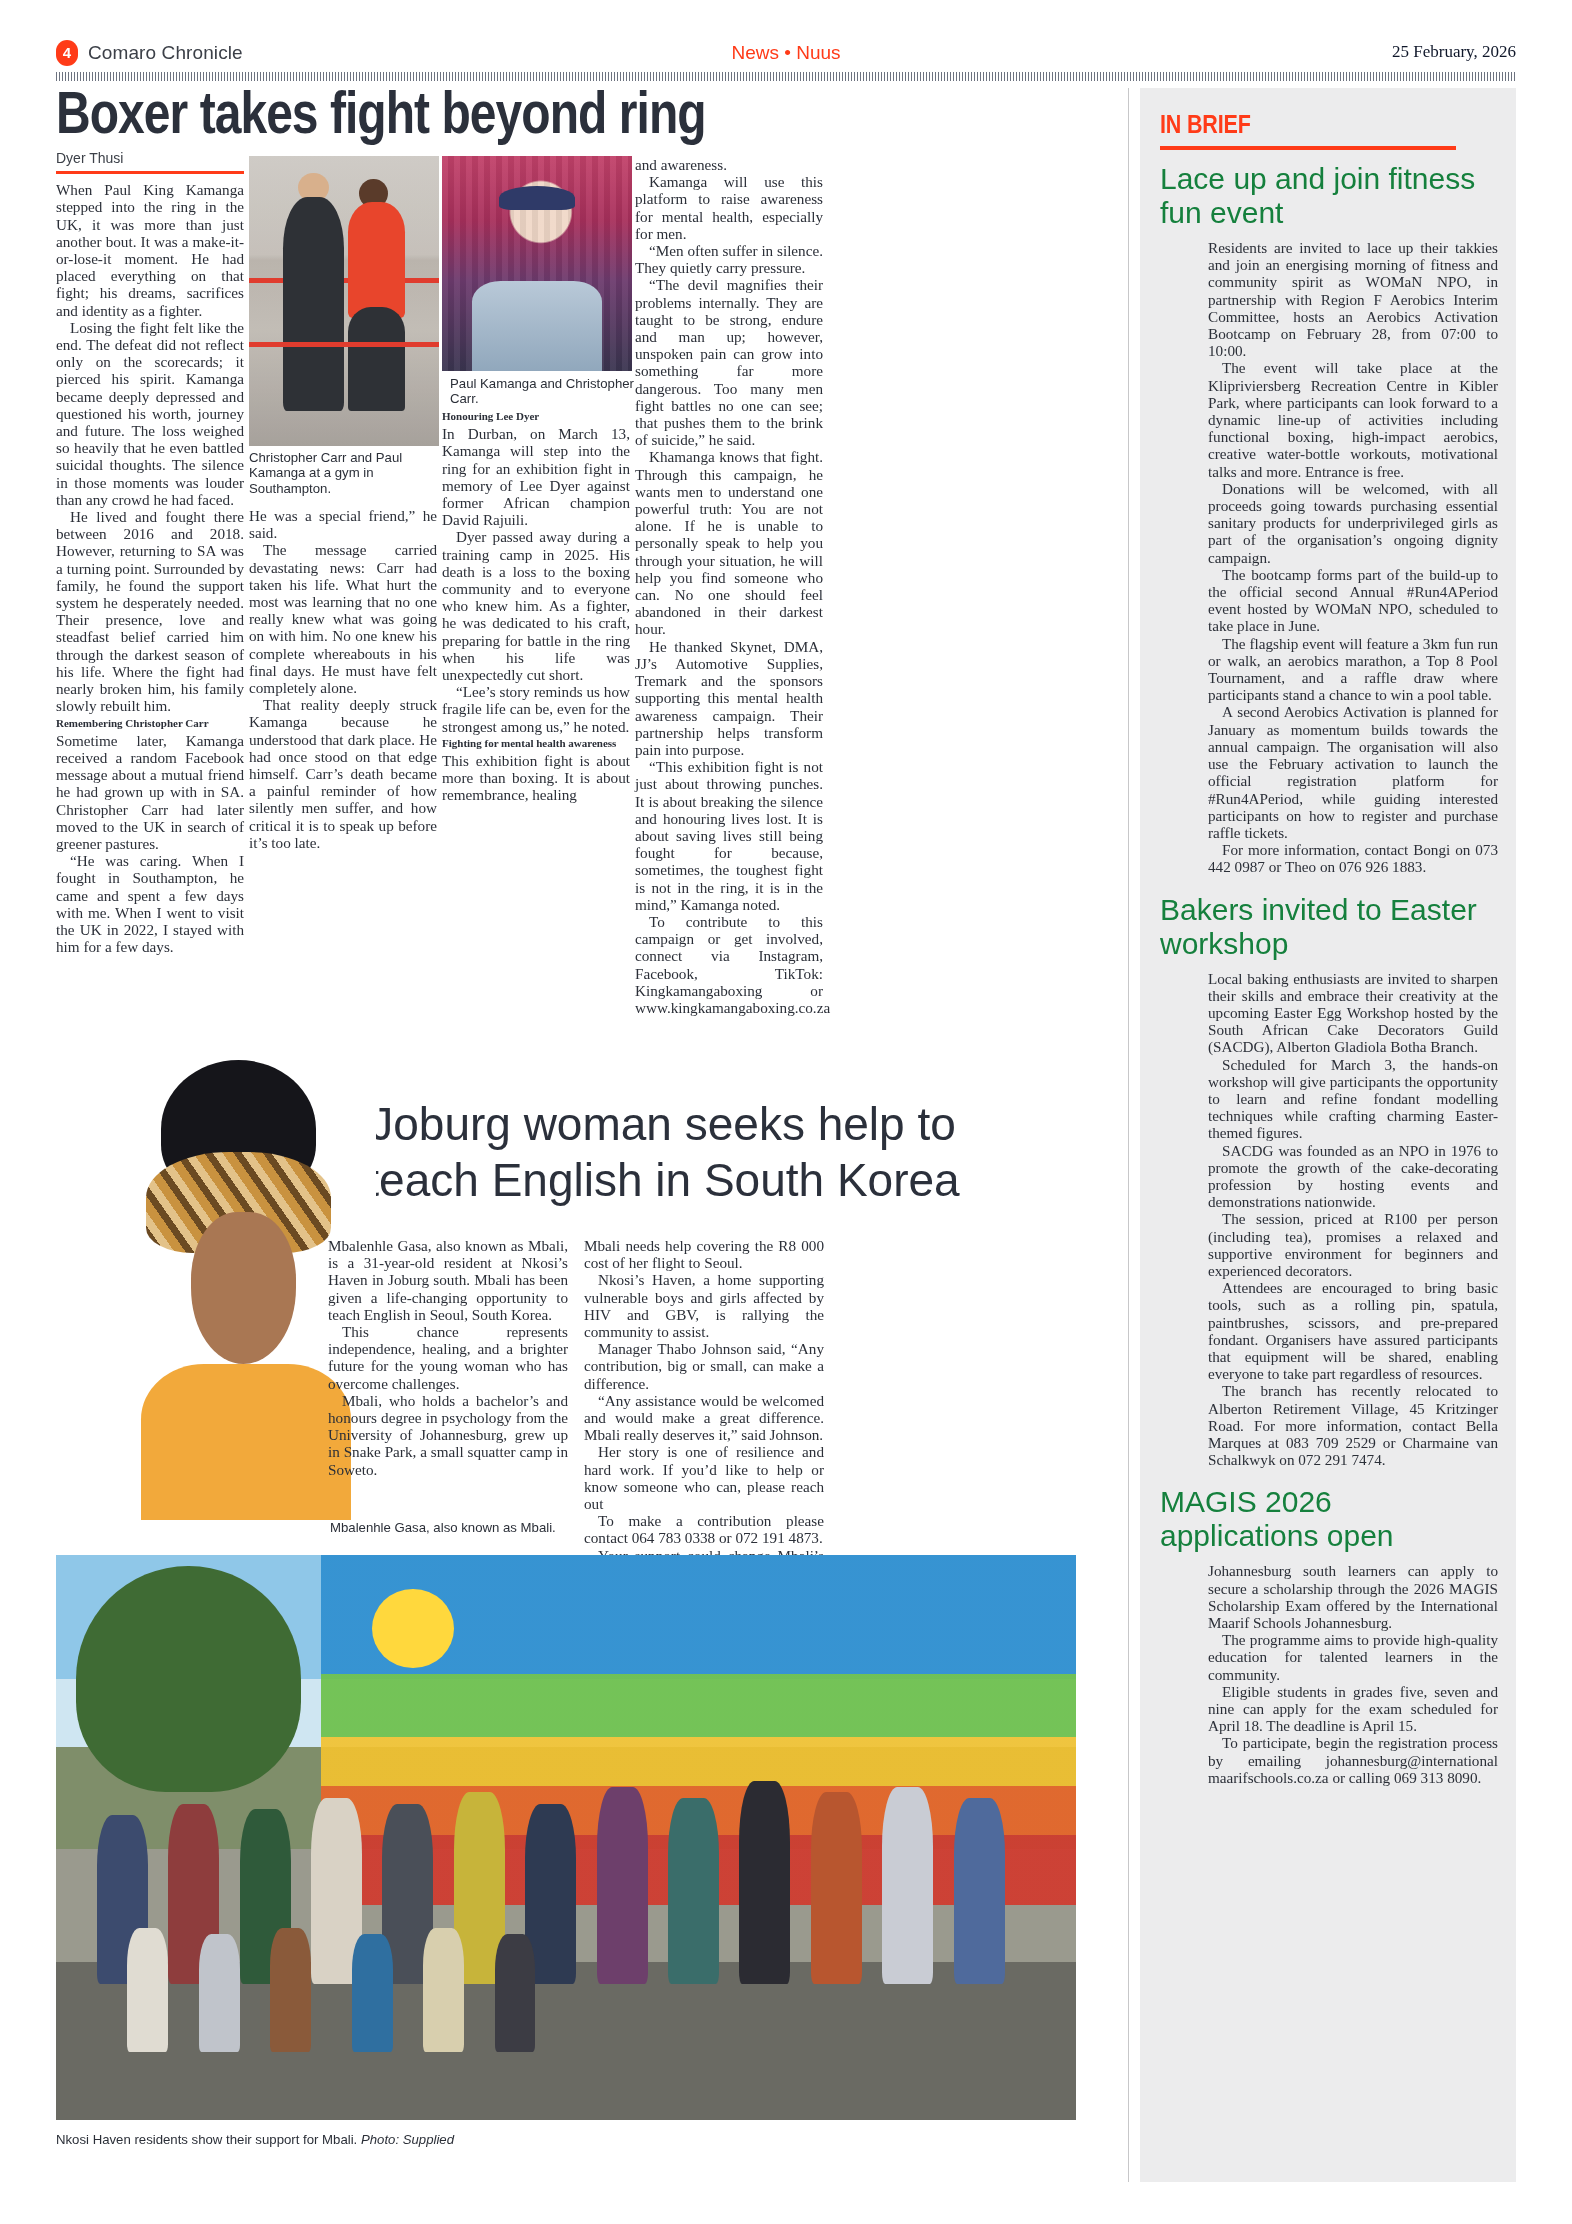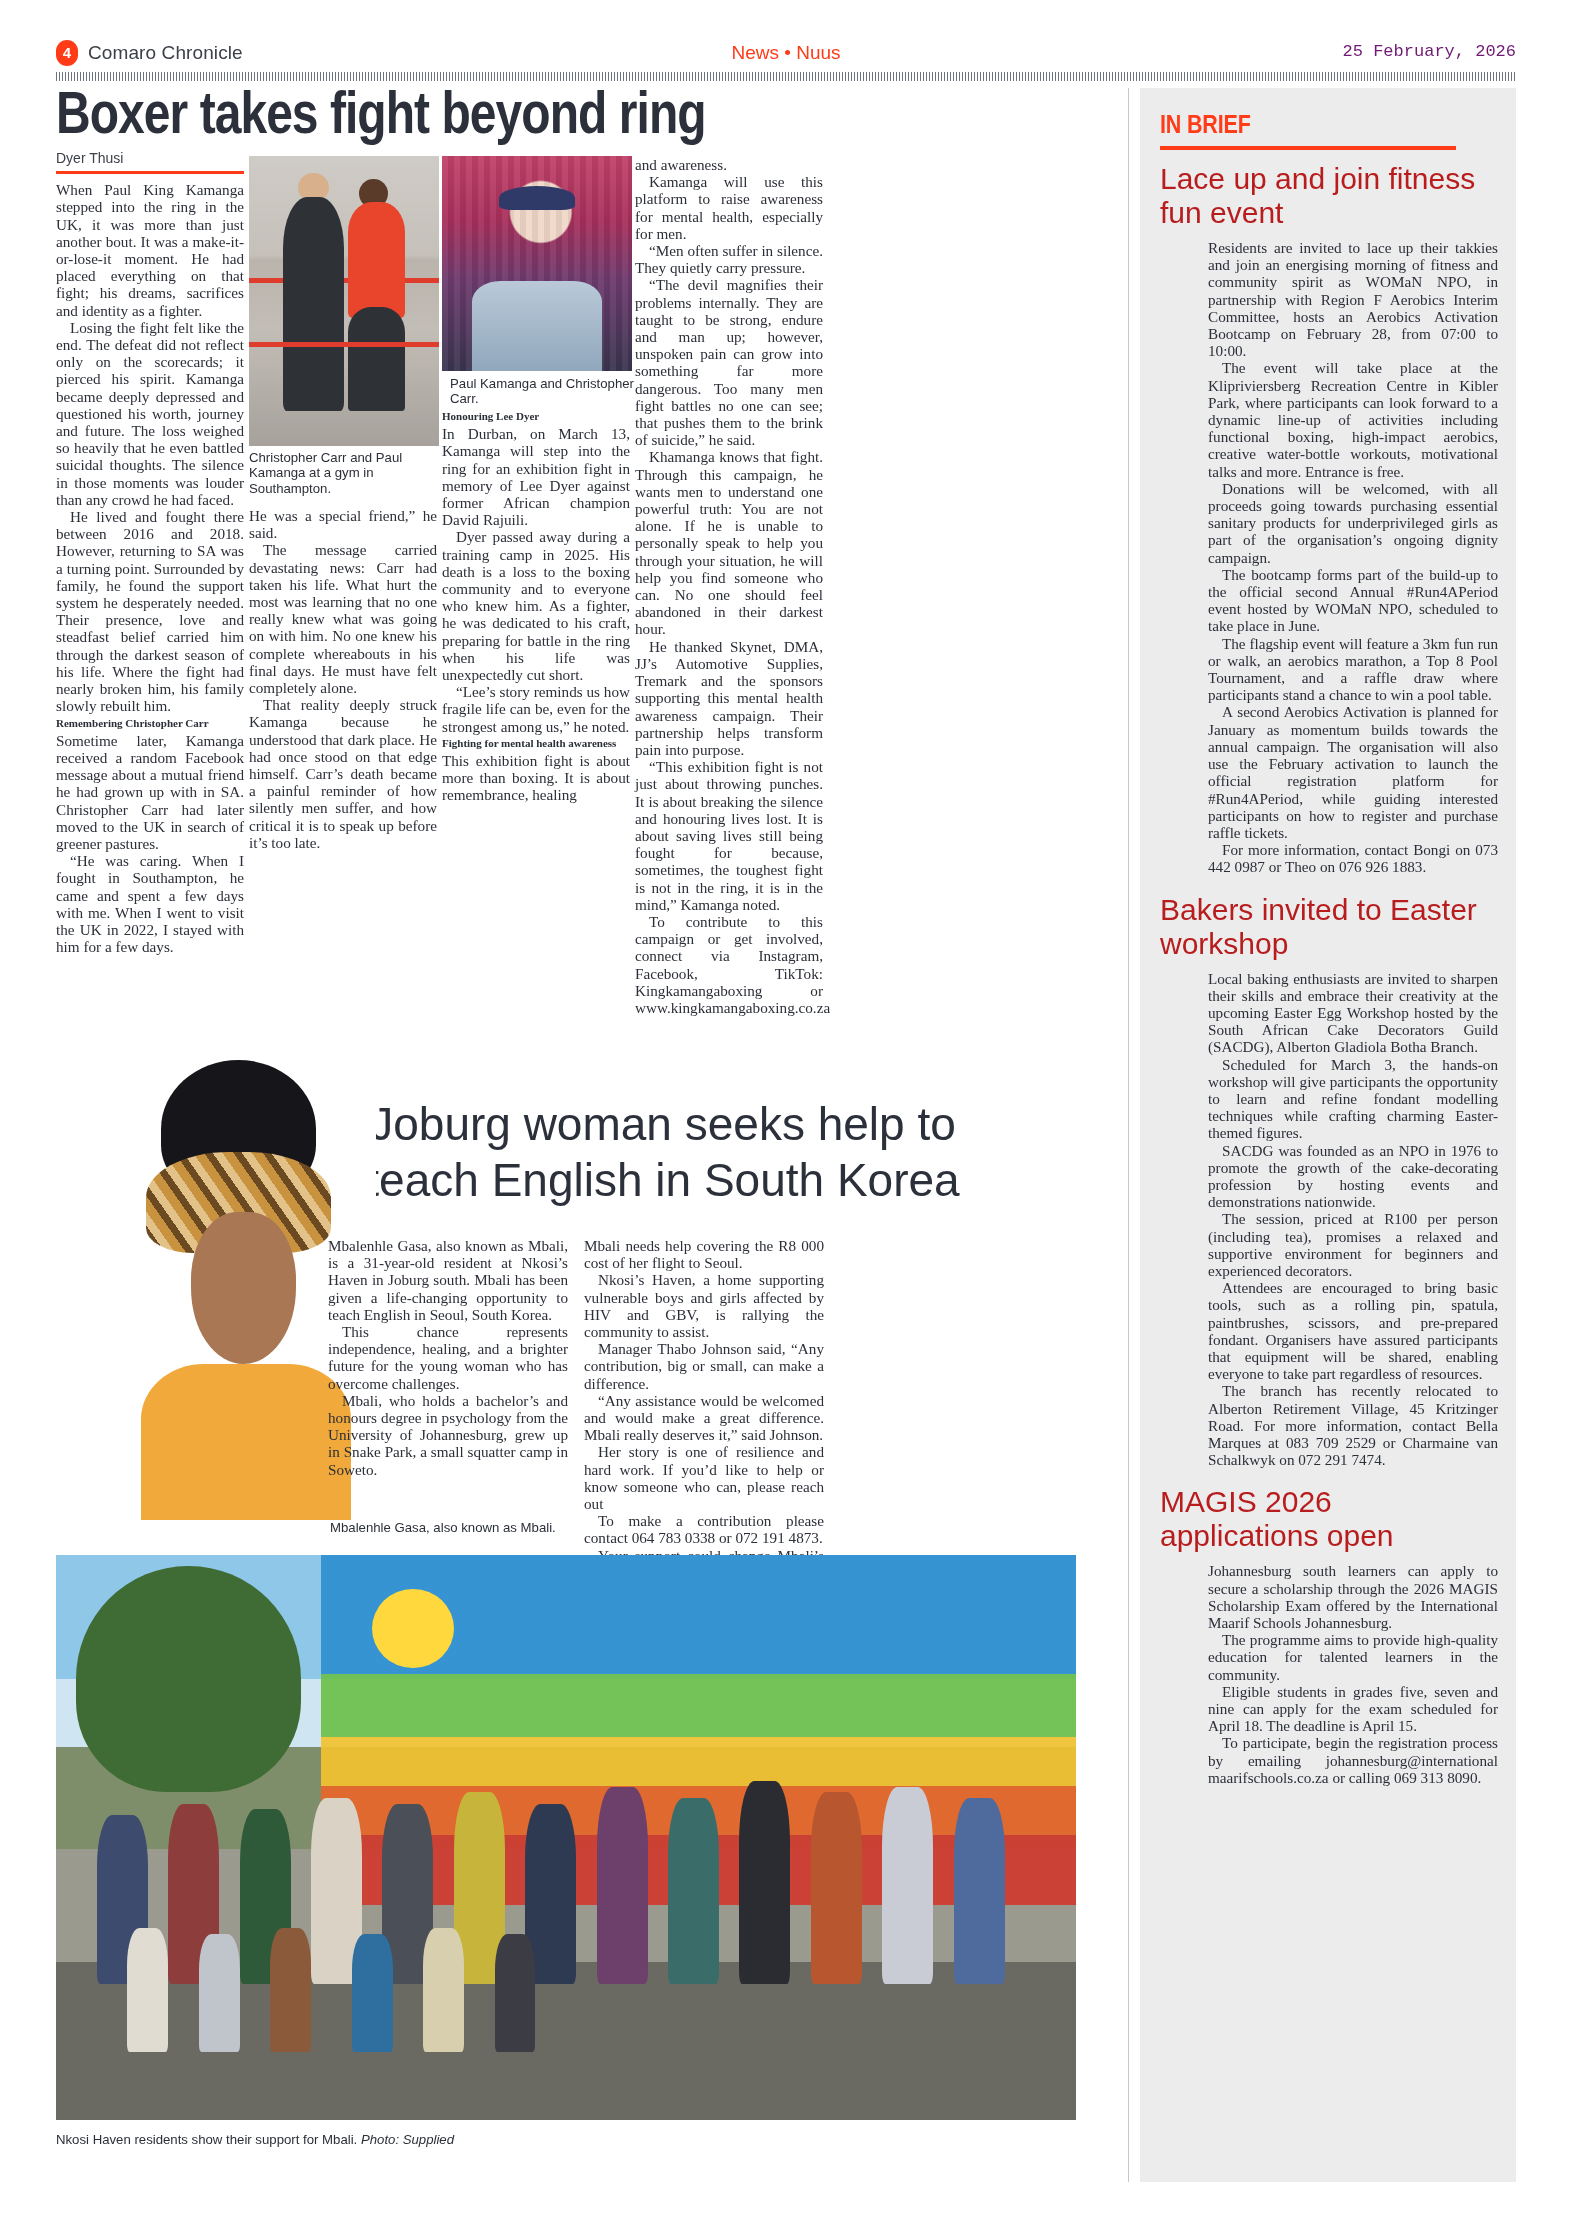--- a/index.html
+++ b/index.html
@@ -26,7 +26,7 @@
   .section-name{position:absolute;left:0;top:2px;width:1460px;text-align:center;
     font-family:"Liberation Sans",sans-serif;font-size:19px;color:#ff3b18;}
   .issue-date{position:absolute;right:0;top:2px;
-    font-family:Liberation Mono, monospace;font-size:17px;color:#701a75;text-align:right;}
+    font-family:Liberation Serif, serif;font-size:17px;color:#0f172a;text-align:right;}
 
   .hatch-rule{
     position:absolute;left:56px;top:72px;width:1460px;height:9px;

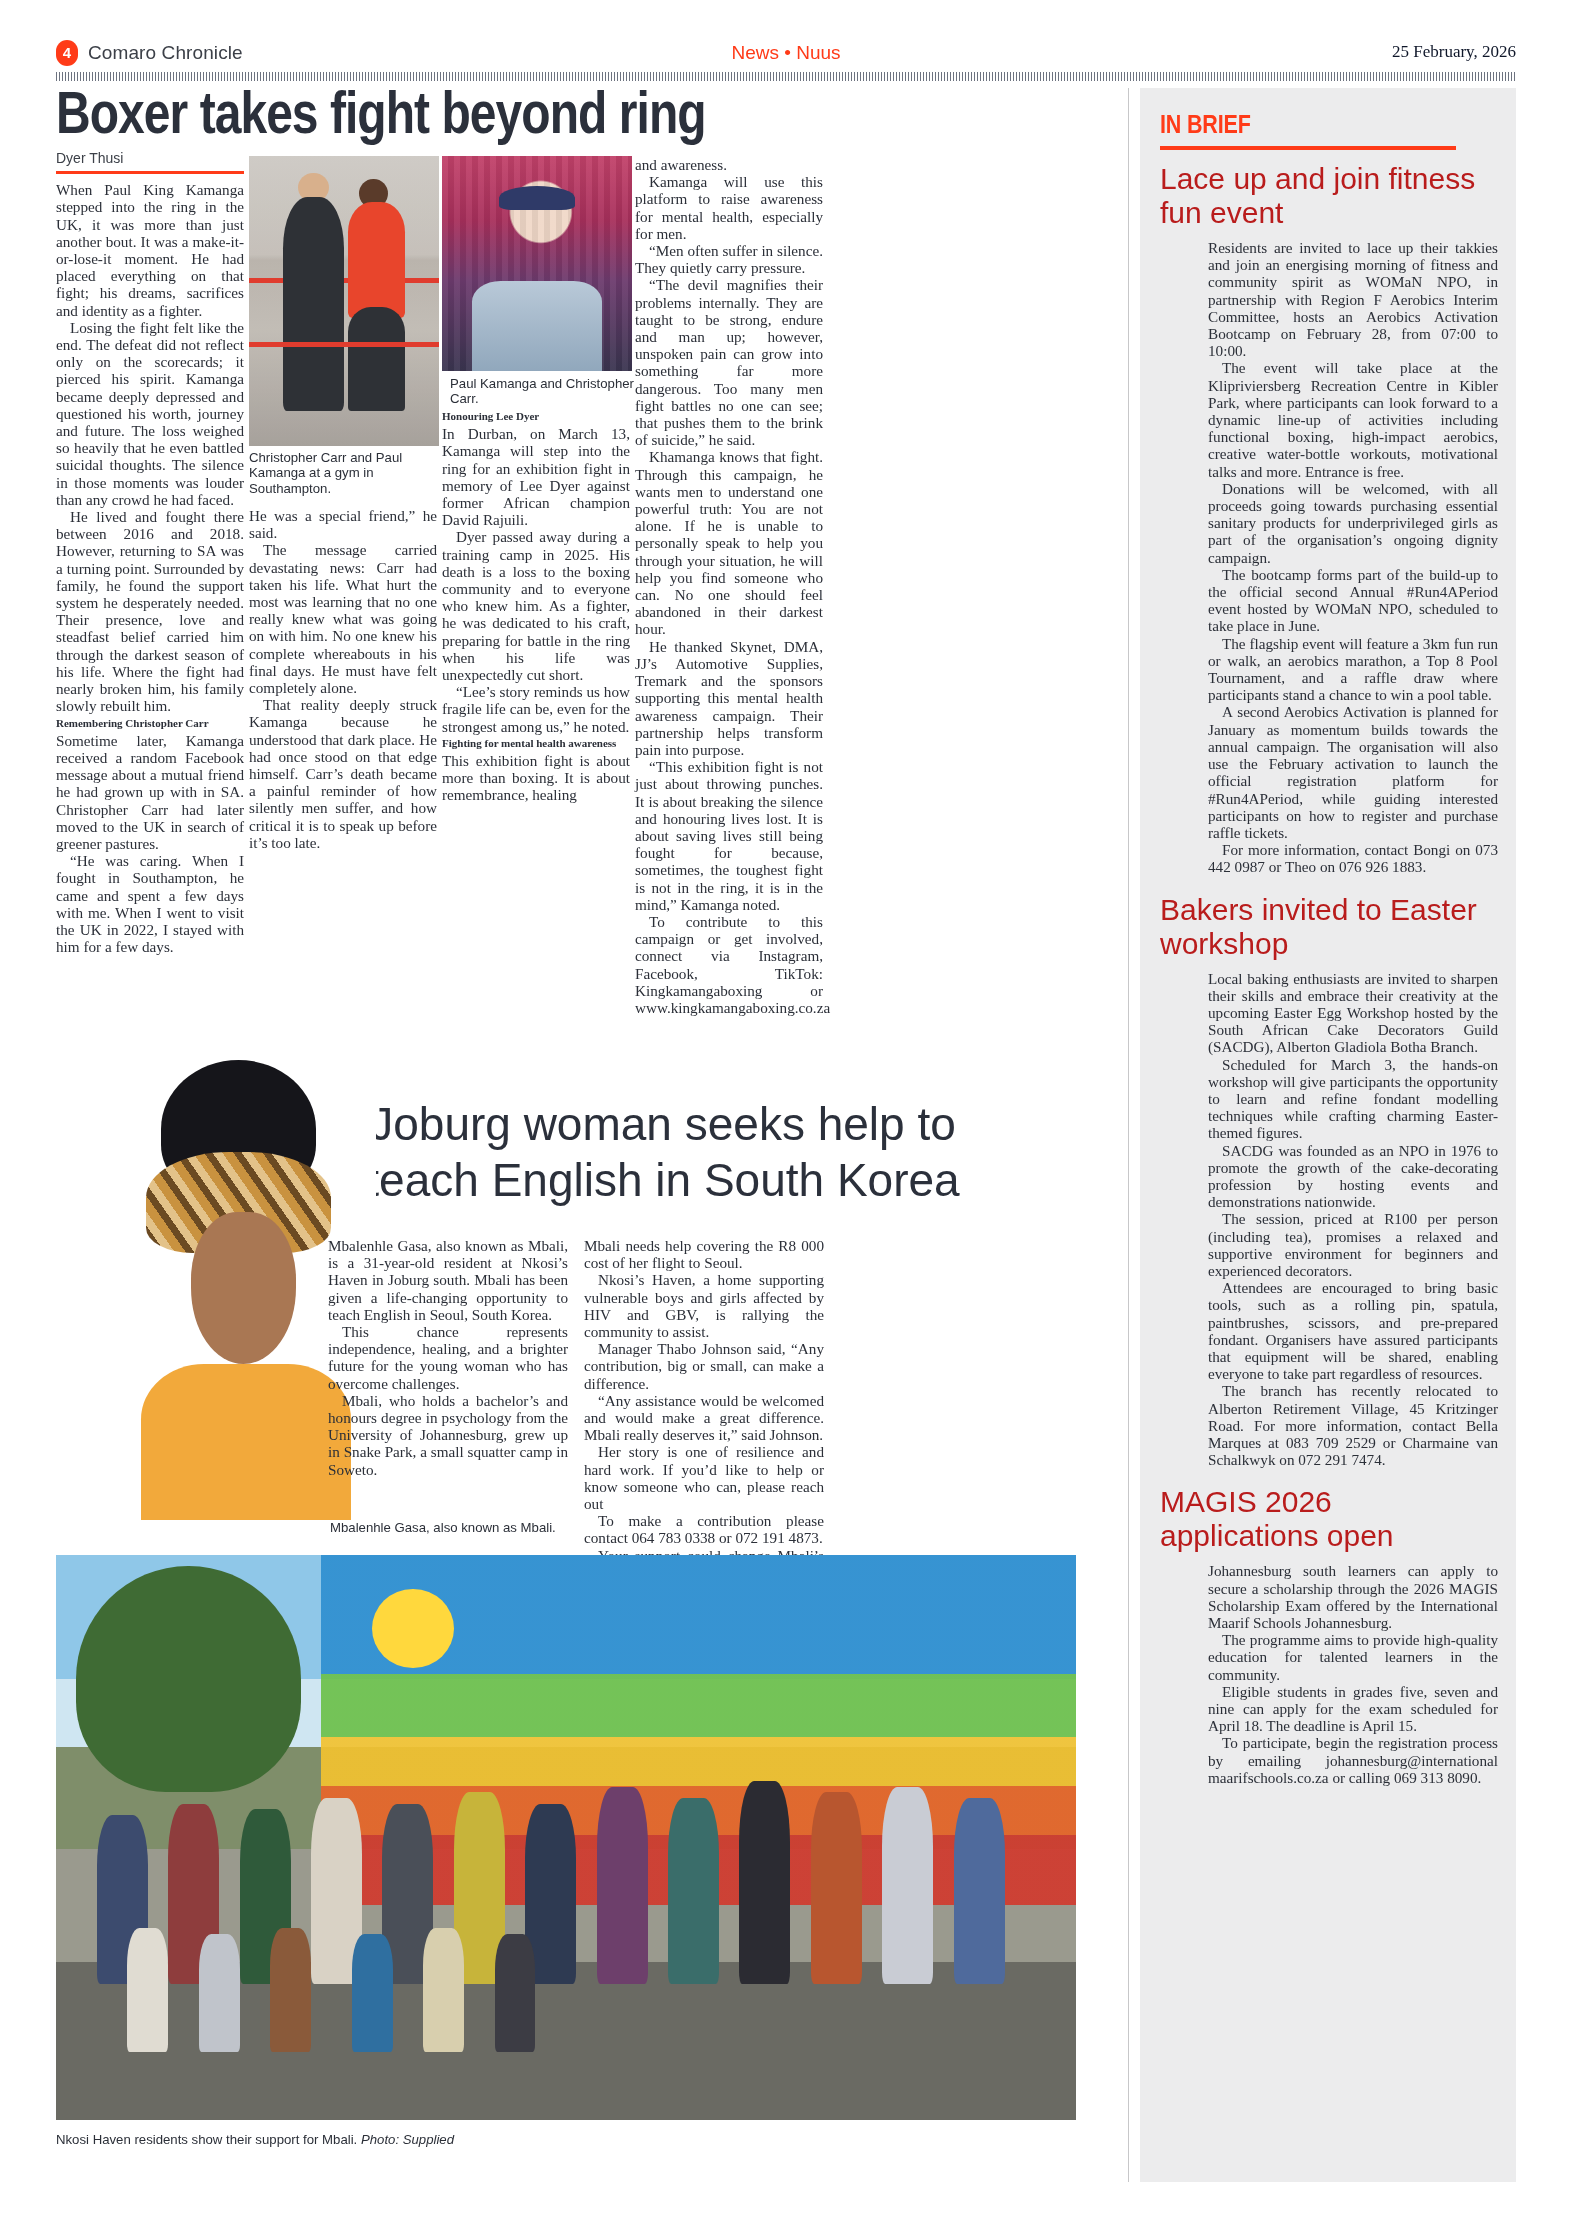--- a/index.html
+++ b/index.html
@@ -131,7 +131,7 @@
   .in-brief-rule{width:296px;height:4px;background:#ff3b18;margin:7px 0 12px 0;}
   .sb-head{
     font-family:"Liberation Sans",sans-serif;font-weight:normal;
-    font-size:30px;line-height:34px;color:#b91c1c;margin:0 0 9px 0;
+    font-size:30px;line-height:34px;color:#15803d;margin:0 0 9px 0;
   }
   .sb-body{font-size:15.2px;line-height:17.2px;text-align:justify;margin-left:48px;}
   .sb-body p{margin:0;text-indent:14px;}

